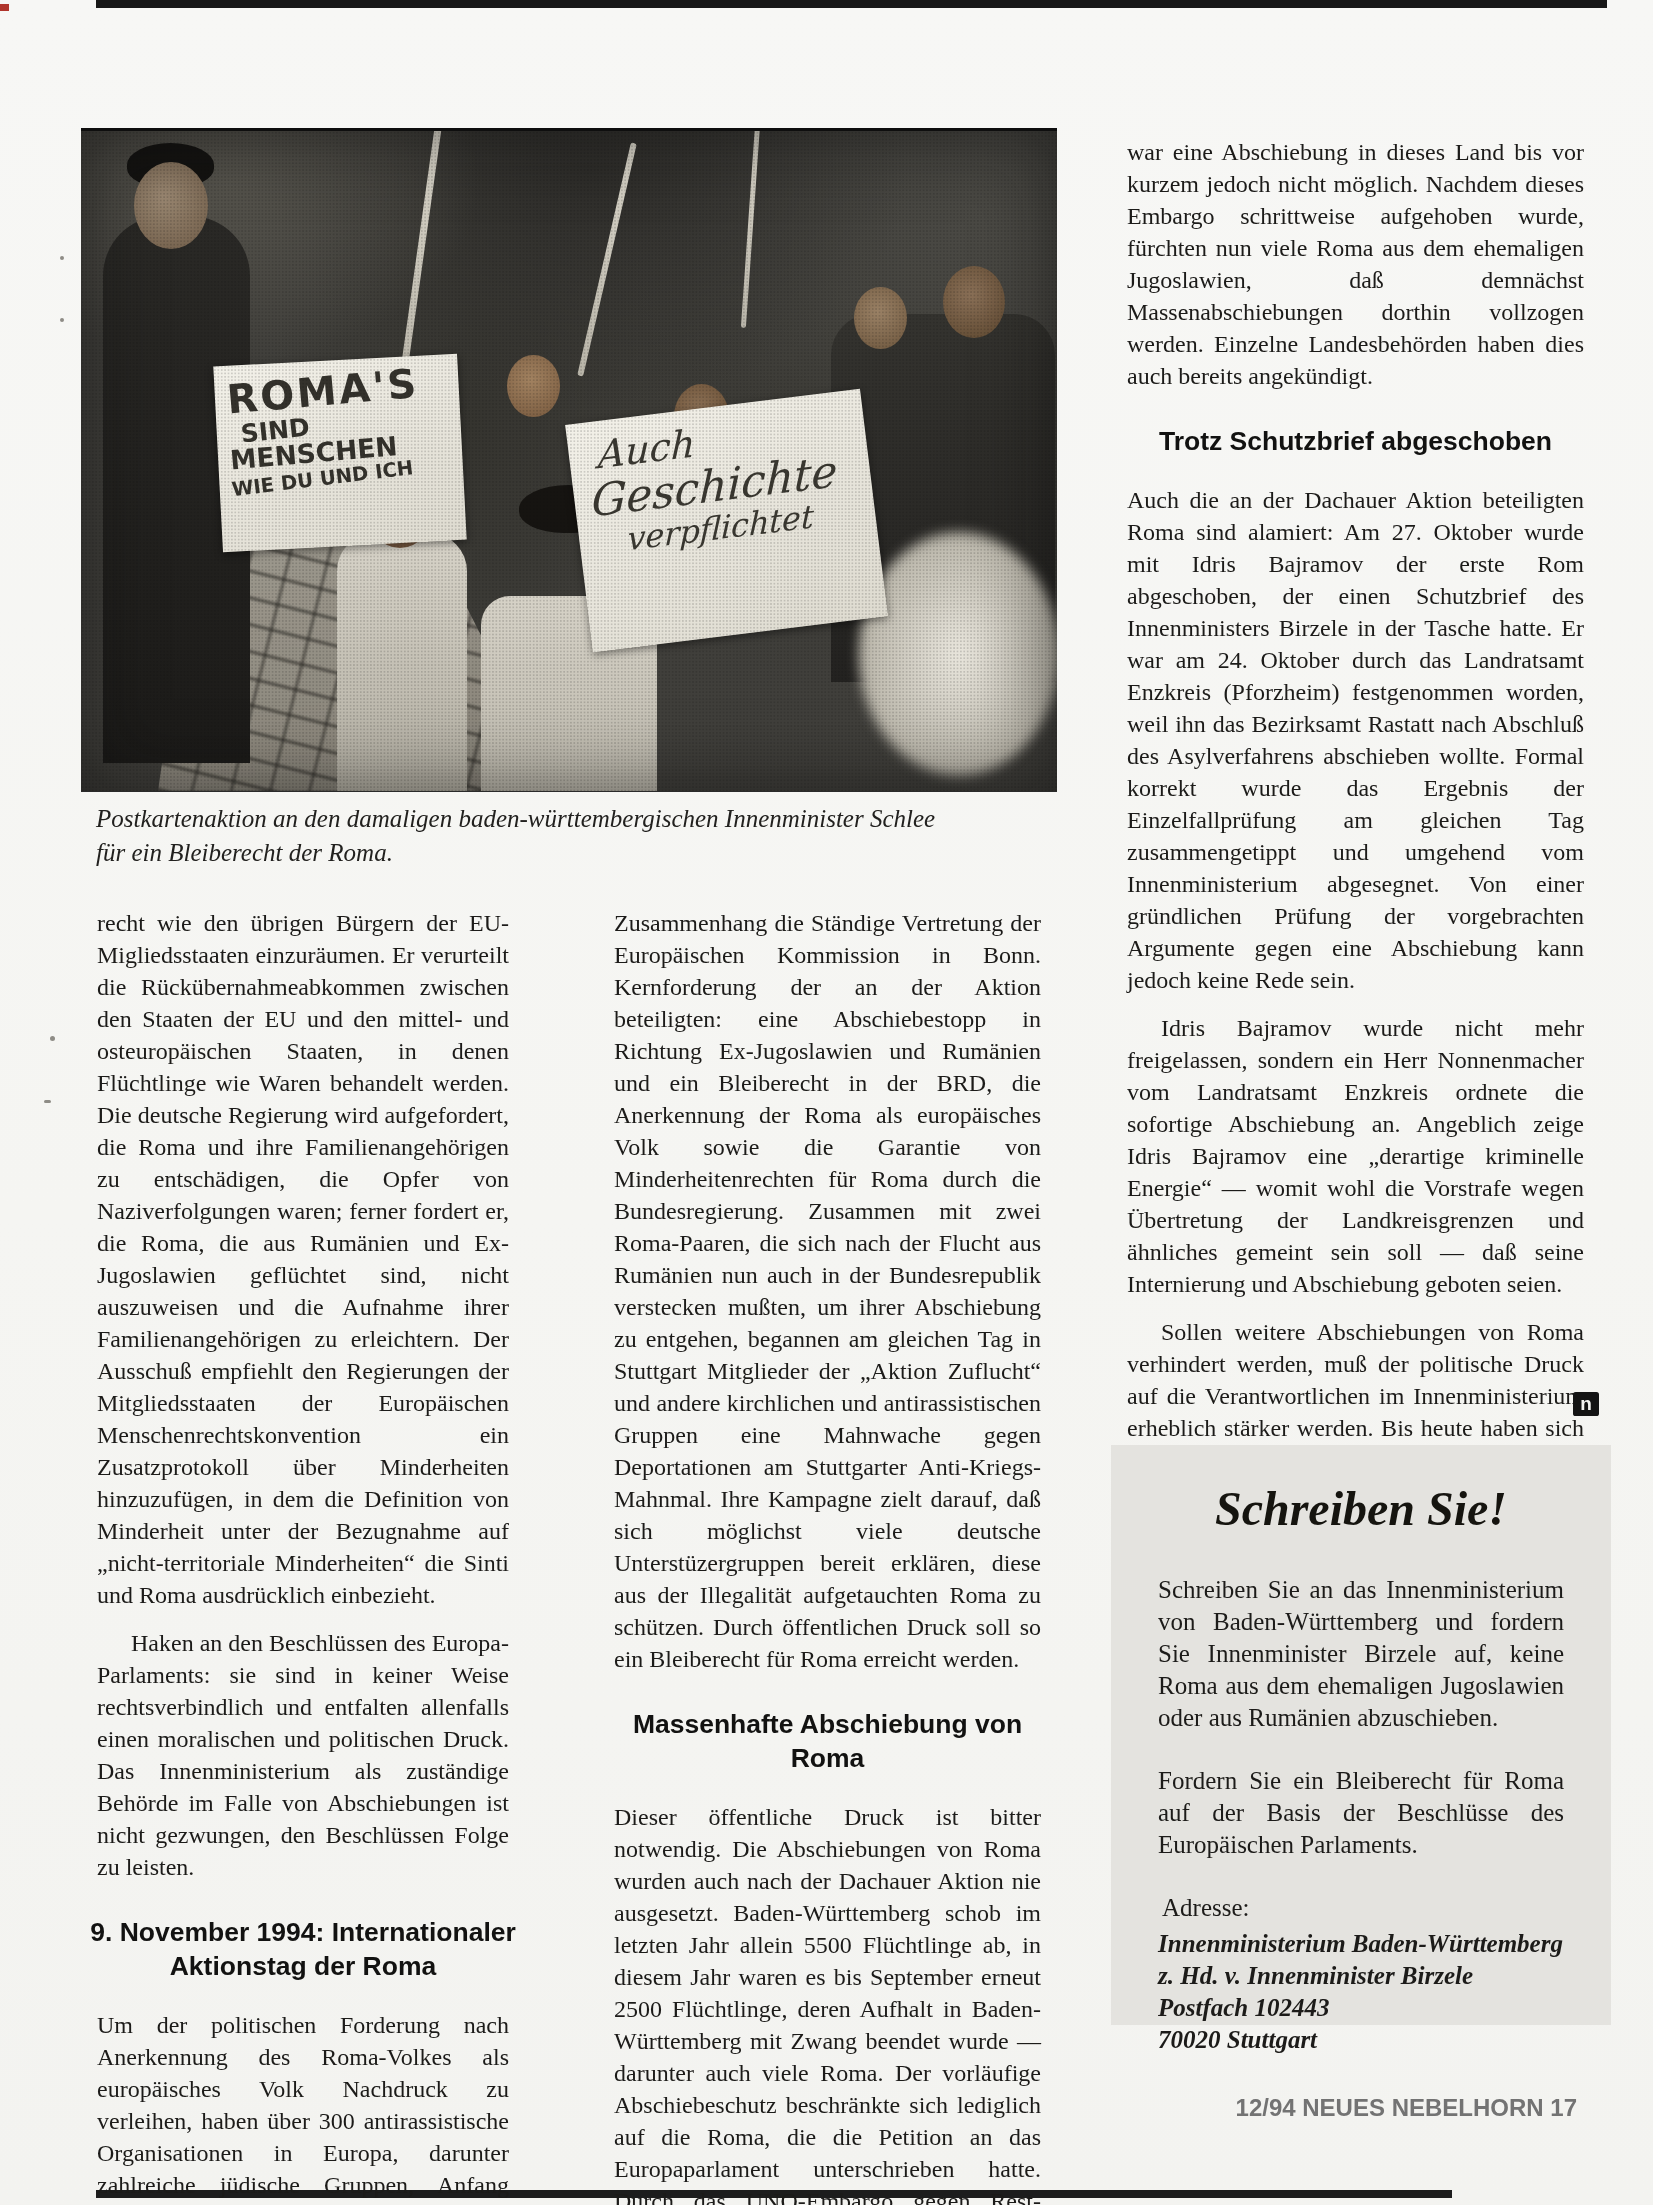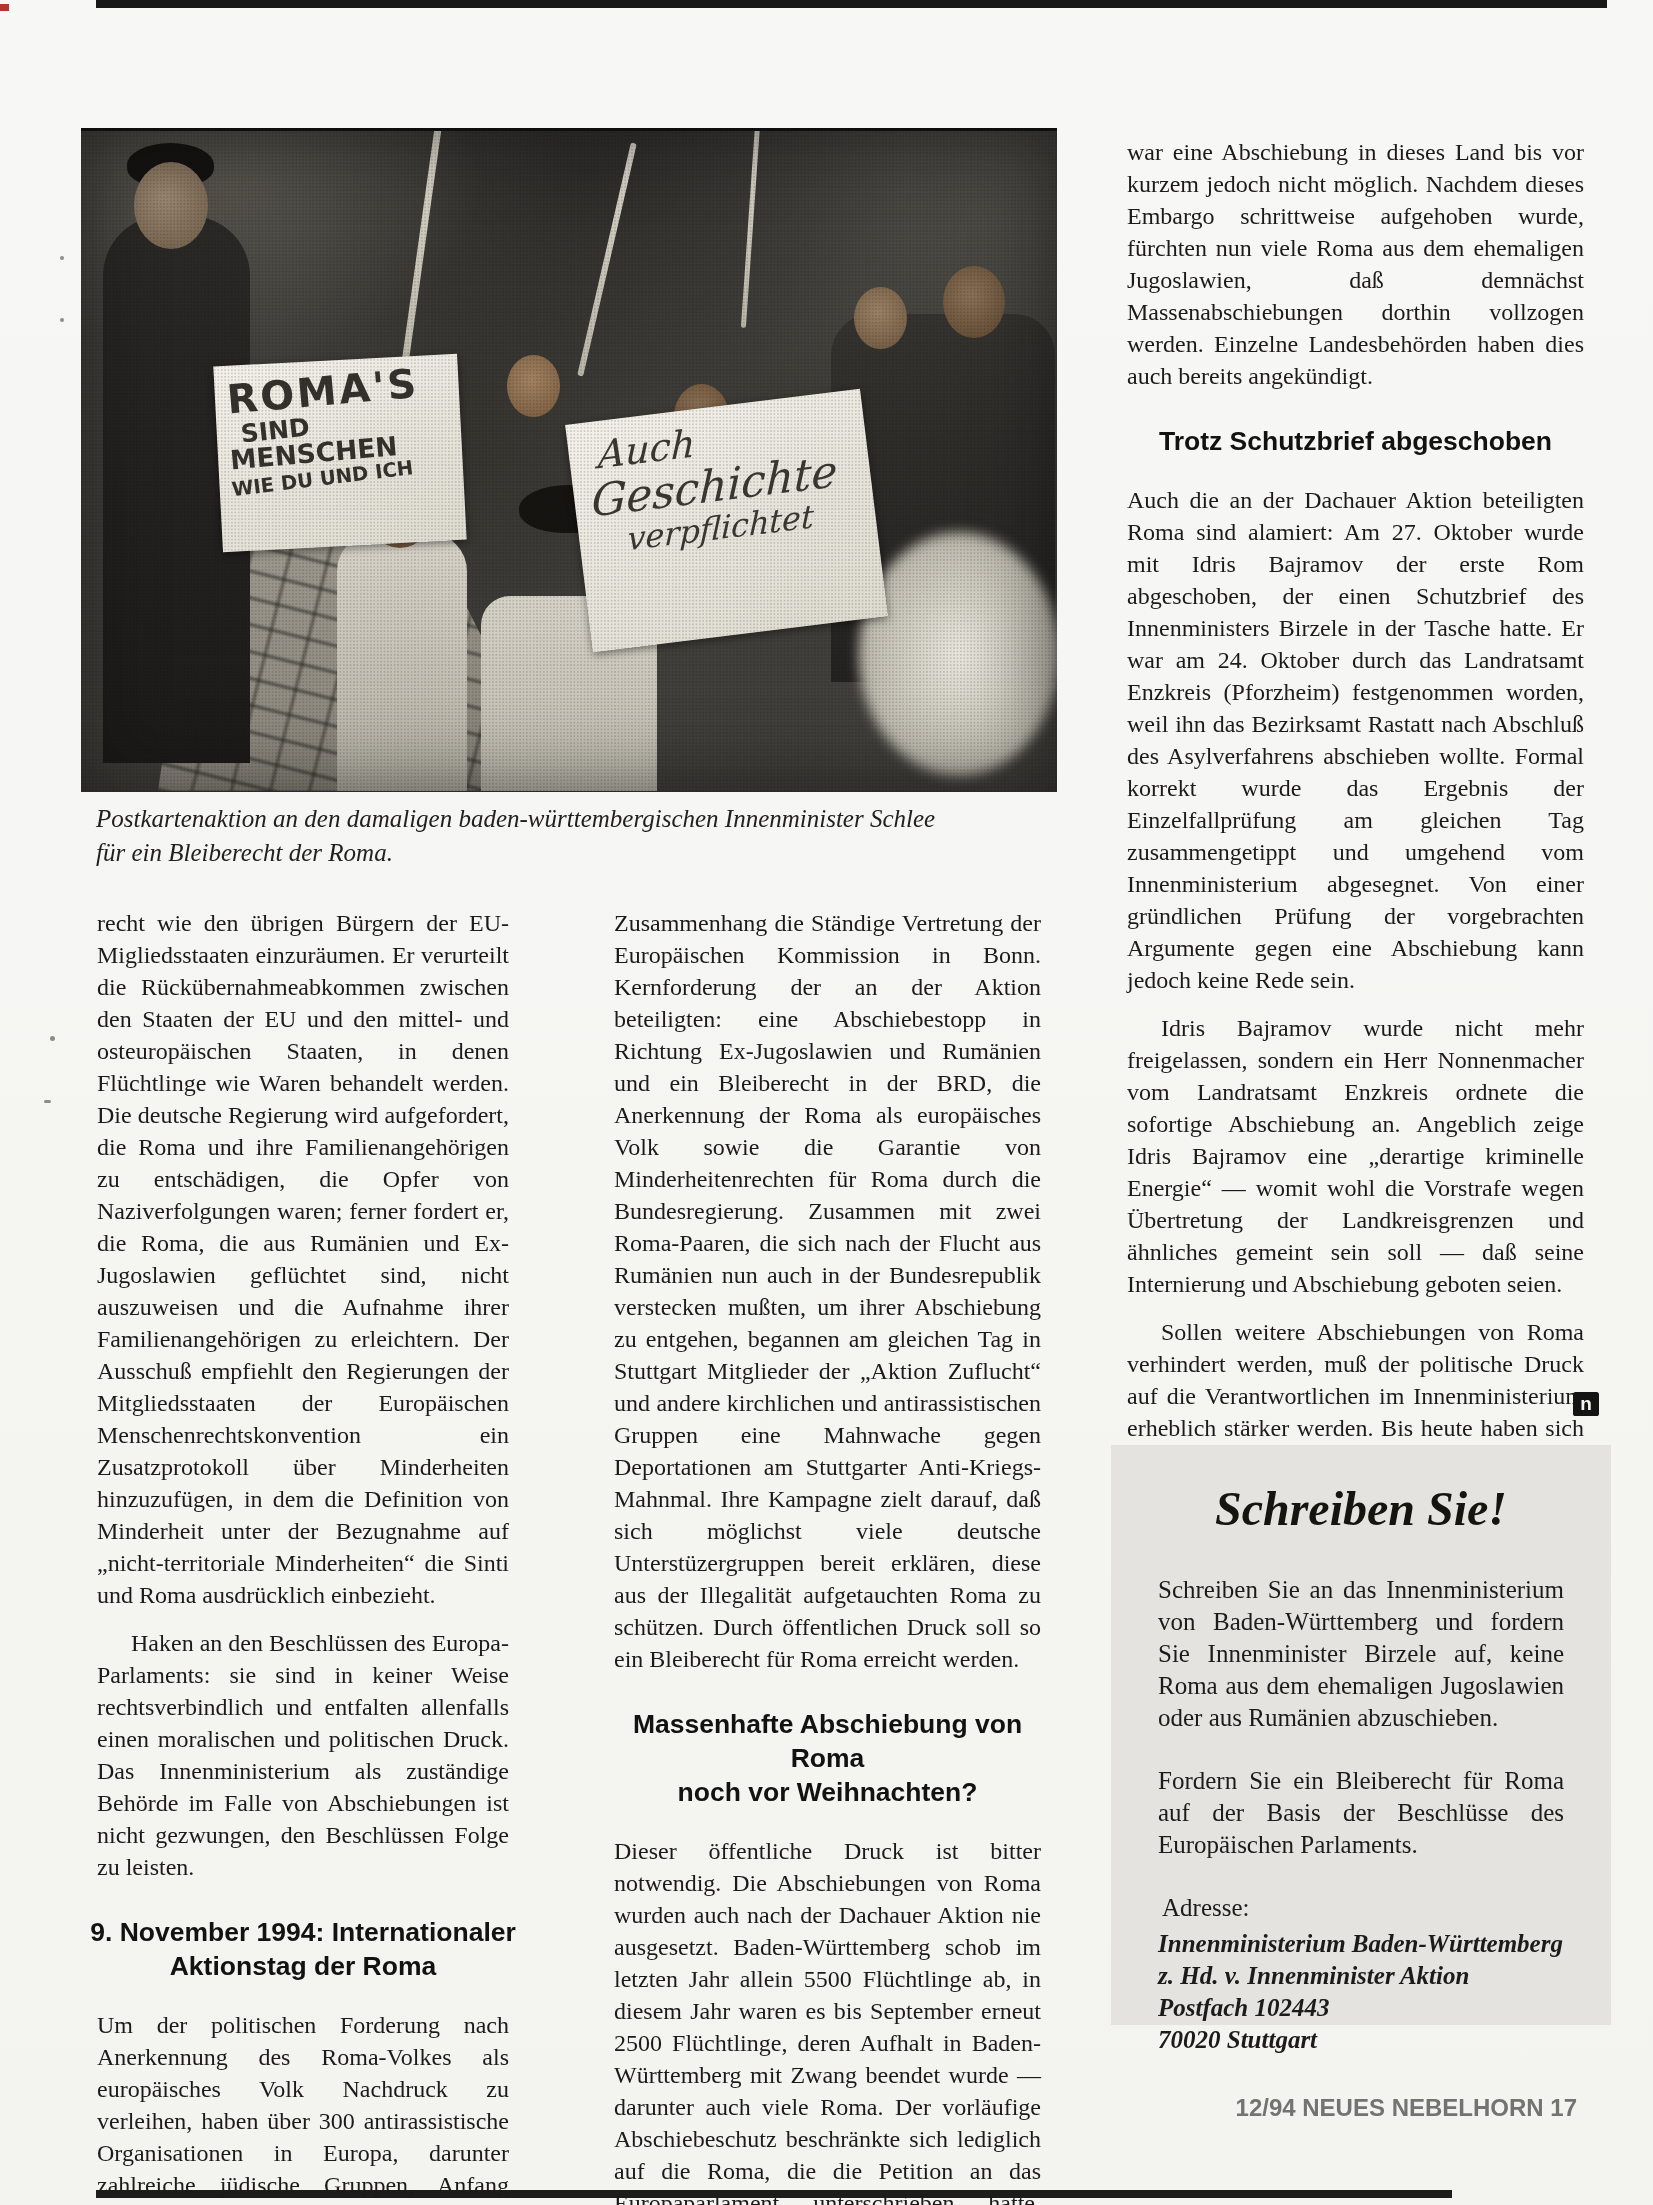--- a/index.html
+++ b/index.html
@@ -164,7 +164,6 @@
   <p>Zusammenhang die Ständige Vertretung der Europäischen Kommission in Bonn. Kernforderung der an der Aktion beteiligten: eine Abschiebestopp in Richtung Ex-Jugoslawien und Rumänien und ein Bleiberecht in der BRD, die Anerkennung der Roma als europäisches Volk sowie die Garantie von Minderheitenrechten für Roma durch die Bundesregierung. Zusammen mit zwei Roma-Paaren, die sich nach der Flucht aus Rumänien nun auch in der Bundesrepublik verstecken mußten, um ihrer Abschiebung zu entgehen, begannen am gleichen Tag in Stuttgart Mitglieder der „Aktion Zuflucht“ und andere kirchlichen und antirassistischen Gruppen eine Mahnwache gegen Deportationen am Stuttgarter Anti-Kriegs-Mahnmal. Ihre Kampagne zielt darauf, daß sich möglichst viele deutsche Unterstüzergruppen bereit erklären, diese aus der Illegalität aufgetauchten Roma zu schützen. Durch öffentlichen Druck soll so ein Bleiberecht für Roma erreicht werden.</p>
   <div class="subhead">
     <div>Massenhafte Abschiebung von Roma</div>
-    <div>noch vor Weihnachten?</div>
   </div>
   <p>Dieser öffentliche Druck ist bitter notwendig. Die Abschiebungen von Roma wurden auch nach der Dachauer Aktion nie ausgesetzt. Baden-Württemberg schob im letzten Jahr allein 5500 Flüchtlinge ab, in diesem Jahr waren es bis September erneut 2500 Flüchtlinge, deren Aufhalt in Baden-Württemberg mit Zwang beendet wurde — darunter auch viele Roma. Der vorläufige Abschiebeschutz beschränkte sich lediglich auf die Roma, die die Petition an das Europaparlament unterschrieben hatte. Durch das UNO-Embargo gegen Rest-Jugoslawien und die Schließung des Belgrader Flughafens</p>
 </div>

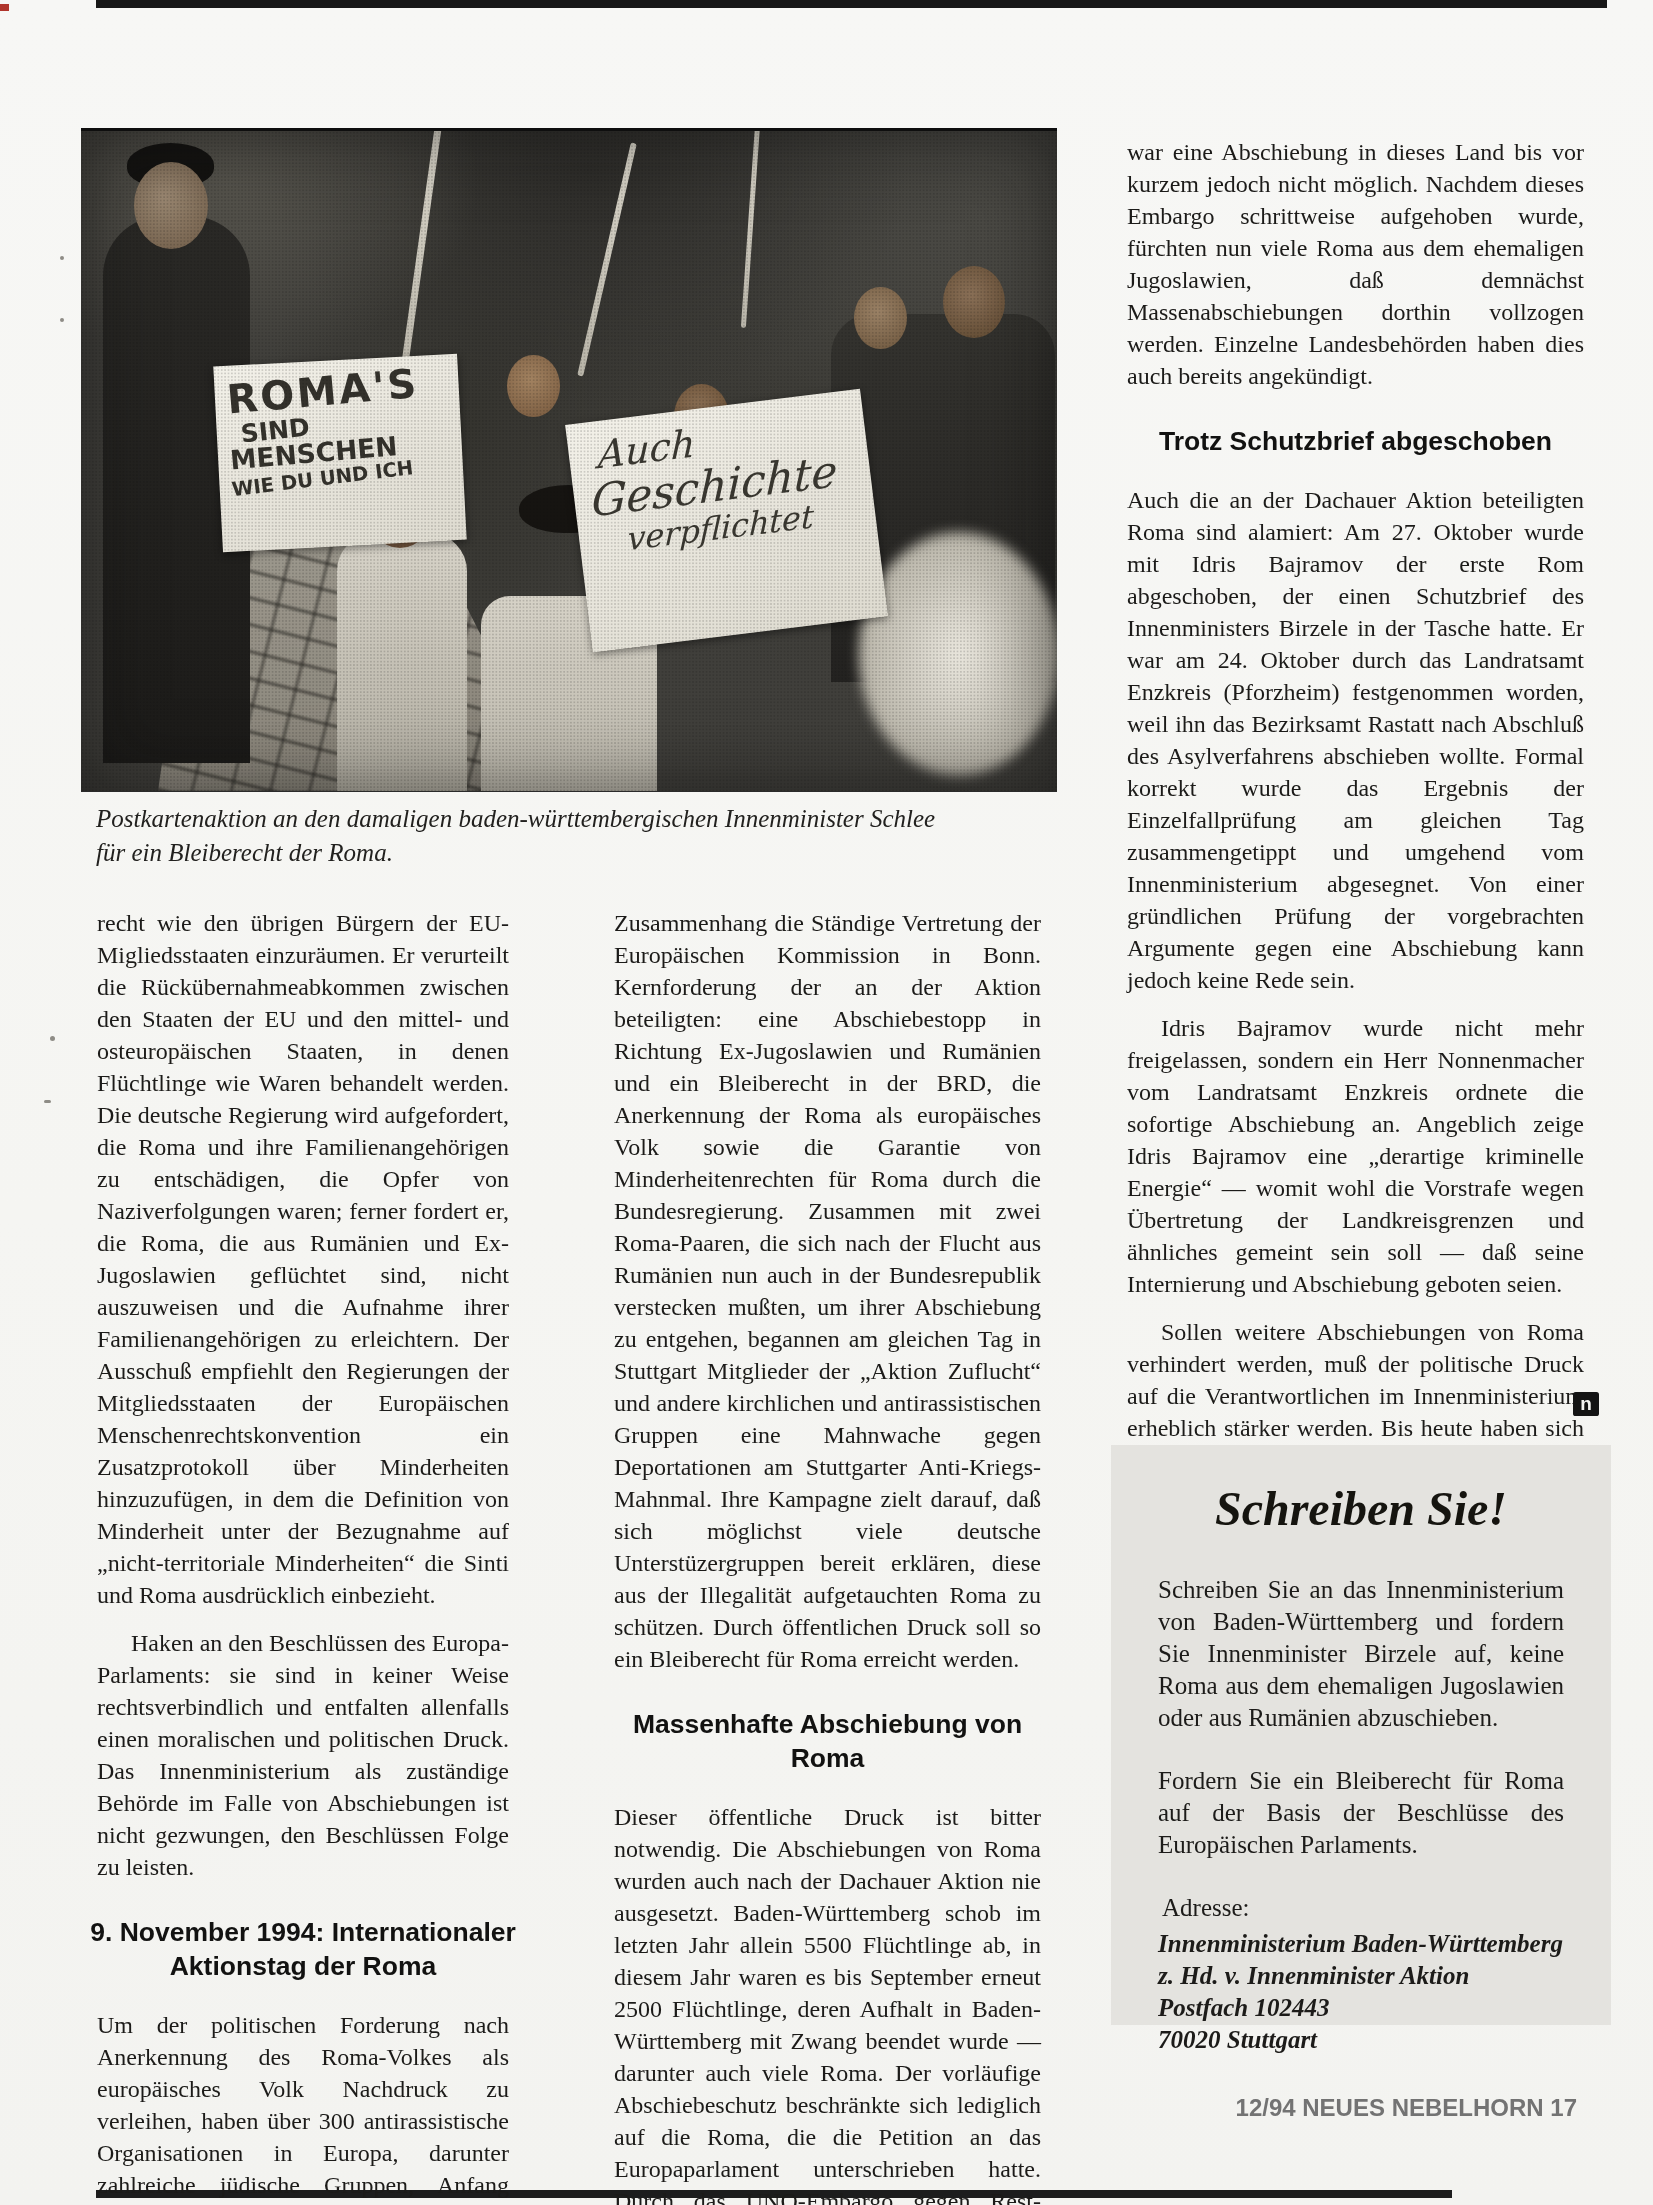--- a/index.html
+++ b/index.html
@@ -185,7 +185,7 @@
   <p class="addr-label">Adresse:</p>
   <div class="addr">
     <div>Innenministerium Baden-Württemberg</div>
-    <div>z. Hd. v. Innenminister Aktion</div>
+    <div>z. Hd. v. Innenminister Birzele</div>
     <div>Postfach 102443</div>
     <div>70020 Stuttgart</div>
   </div>

